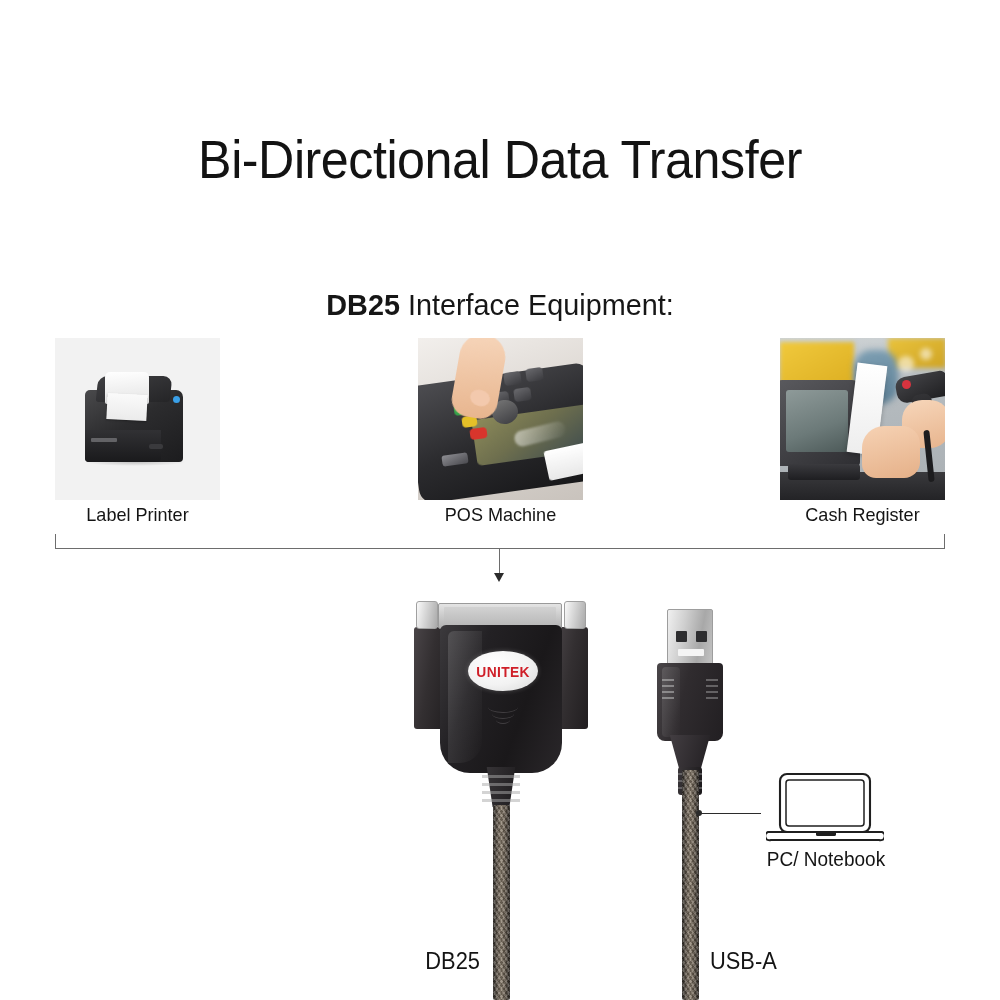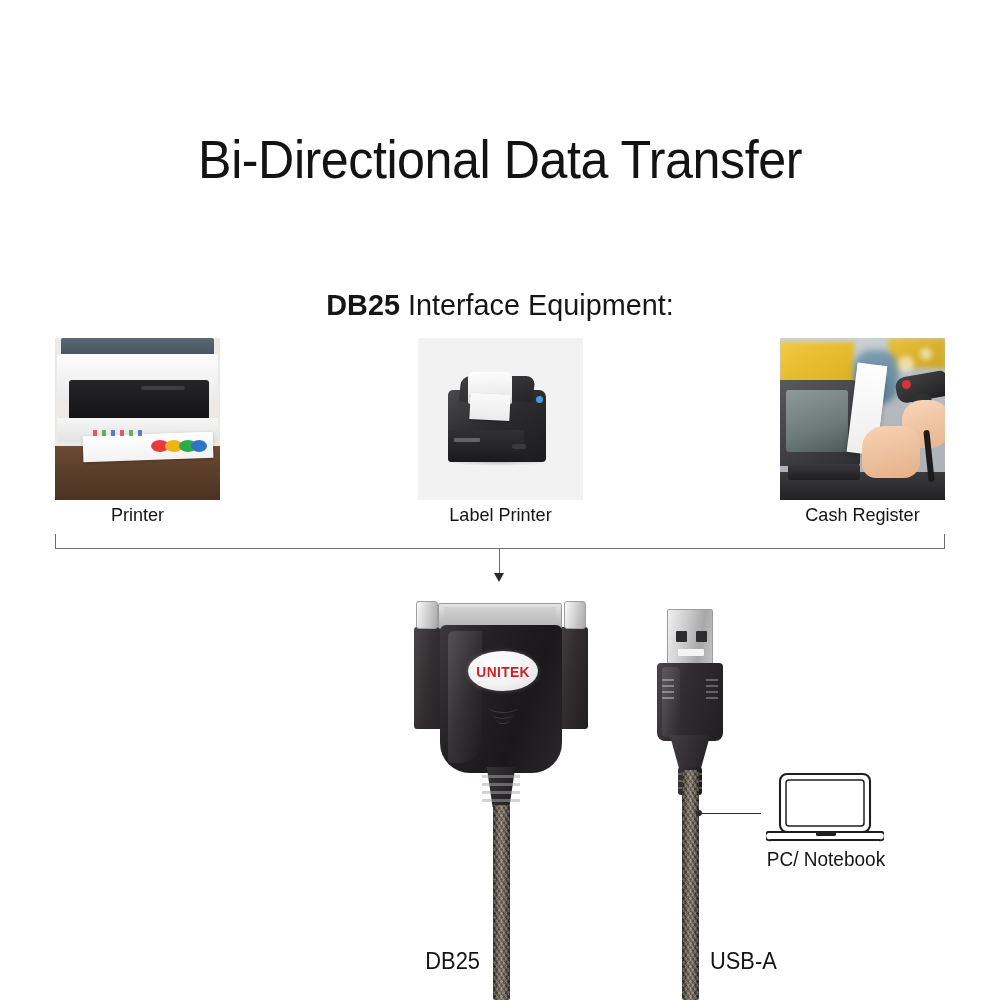--- a/index.html
+++ b/index.html
@@ -336,24 +336,6 @@
   <div class="thumb-row">
 
 
-    <div class="thumb-cell">
-      <div class="thumb-img">
-        <div class="pr-bg"></div>
-          <div class="pr-desk"></div>
-          <div class="pr-top"></div>
-        <div class="pr-body"></div>
-          <div class="pr-slot"></div>
-          <div class="pr-slot-line"></div>
-        <div class="pr-base"></div>
-          <div class="pr-paper"></div>
-          <div class="pr-dots"></div>
-        <div class="pr-ink a"></div>
-          <div class="pr-ink b"></div>
-        <div class="pr-ink c"></div>
-          <div class="pr-ink d"></div>
-      </div>
-      <div class="thumb-cap">Printer</div>
-    </div>
 
     <div class="thumb-cell">
       <div class="thumb-img">

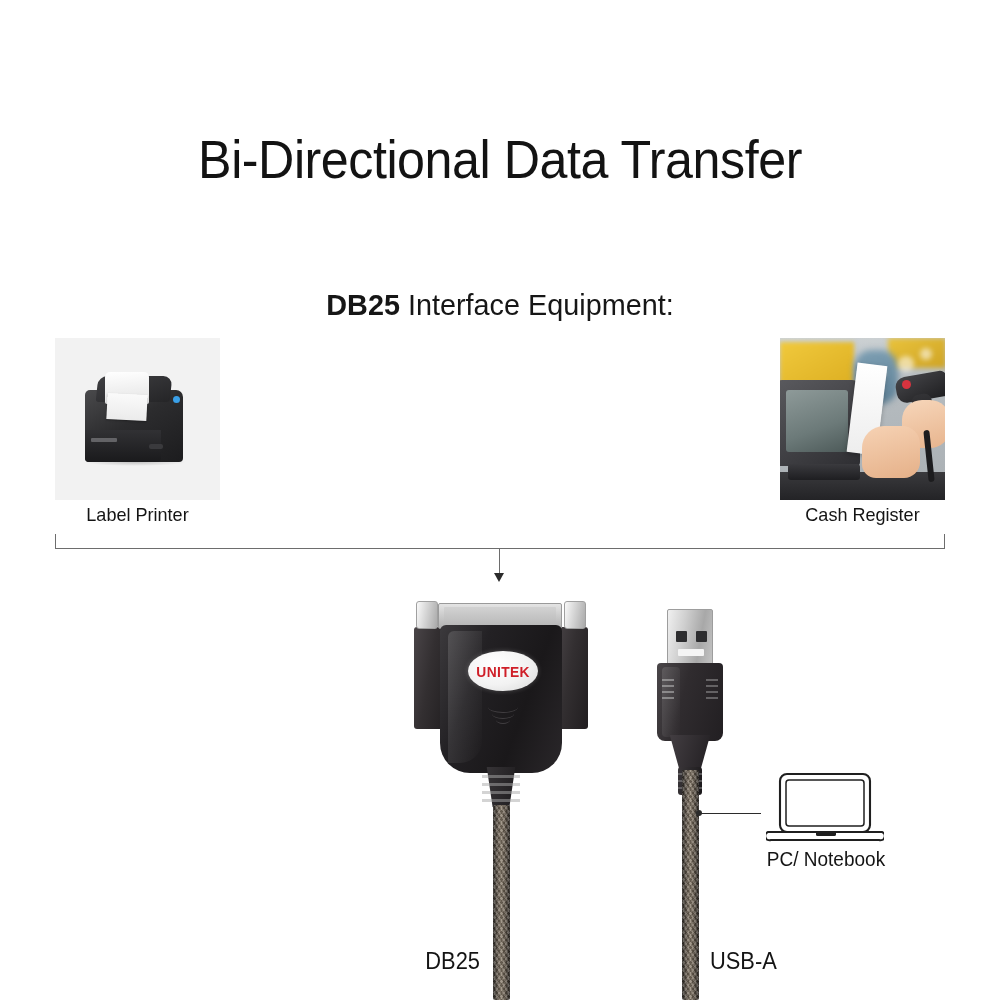--- a/index.html
+++ b/index.html
@@ -353,6 +353,28 @@
       <div class="thumb-cap">Label Printer</div>
     </div>
 
+    <div class="thumb-cell">
+      <div class="thumb-img">
+        <div class="pos-bg"></div>
+          <div class="pos-body"></div>
+          <div class="pos-screen"></div>
+        <div class="pos-glare"></div>
+          <div class="pos-rec"></div>
+        <div class="pos-key g"></div>
+          <div class="pos-key y"></div>
+          <div class="pos-key r"></div>
+        <div class="pos-key d d1"></div>
+          <div class="pos-key d d2"></div>
+          <div class="pos-key d d3"></div>
+        <div class="pos-key d d4"></div>
+          <div class="pos-key d d5"></div>
+        <div class="pos-big"></div>
+          <div class="pos-finger"></div>
+          <div class="pos-nail"></div>
+        <div class="pos-slot"></div>
+      </div>
+      <div class="thumb-cap">POS Machine</div>
+    </div>
 
     <div class="thumb-cell">
       <div class="thumb-img">

